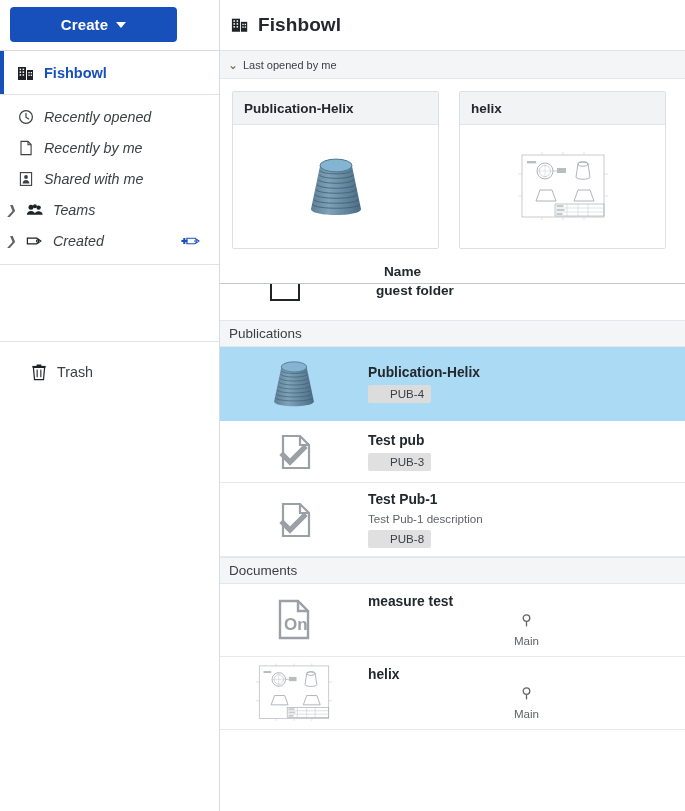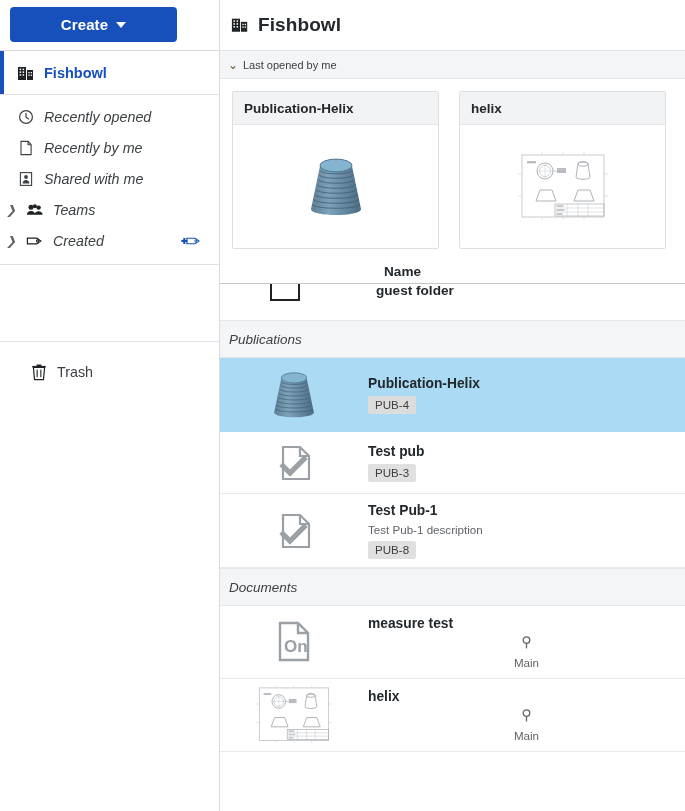--- a/index.html
+++ b/index.html
@@ -259,14 +259,13 @@
   }
 
   .group-head {
-    height: 38px;
+    height: 27px;
     background: #f4f5f6;
     border-top: 1px solid #e4e6e9;
     border-bottom: 1px solid #e4e6e9;
     display: flex;
     align-items: center;
     padding-left: 9px;
-    font-style: italic;
   }
   .group-head .g {
     font-size: 13.5px;

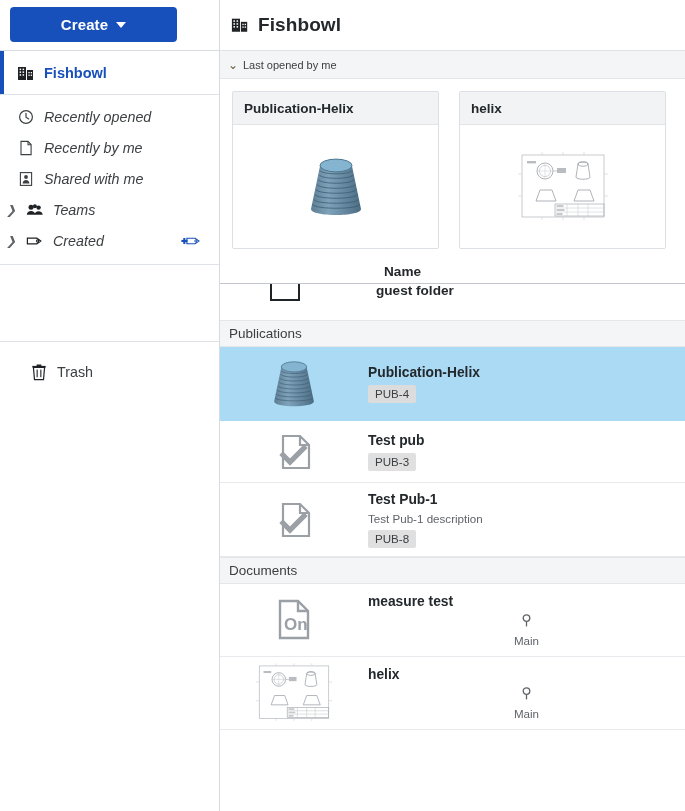--- a/index.html
+++ b/index.html
@@ -313,7 +313,7 @@
     background: #e0e0e0;
     color: #3c4043;
     font-size: 11.6px;
-    padding: 2px 7px 3px 7px;
+    padding: 2px 7px 3px 22px;
     border-radius: 2px;
   }
   .row.selected .badge { background: #dcdcdc; }

